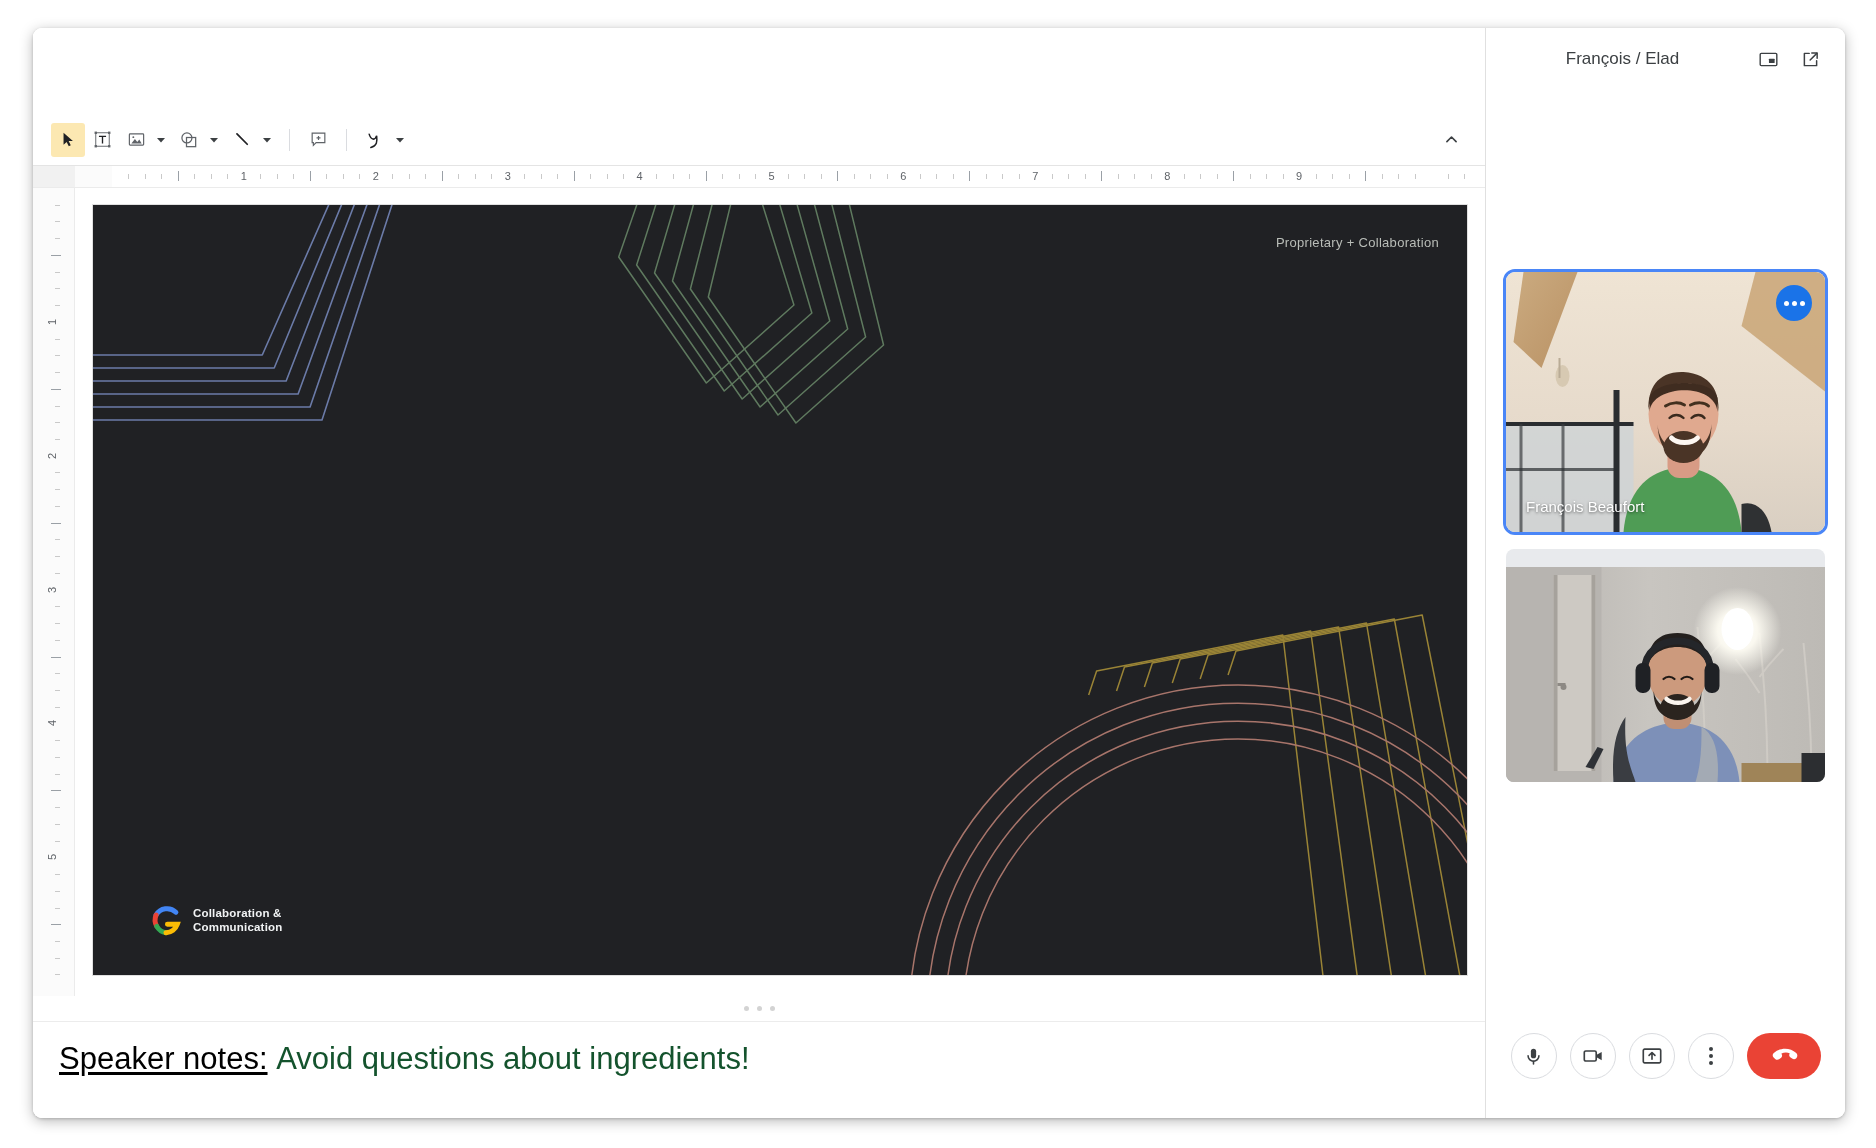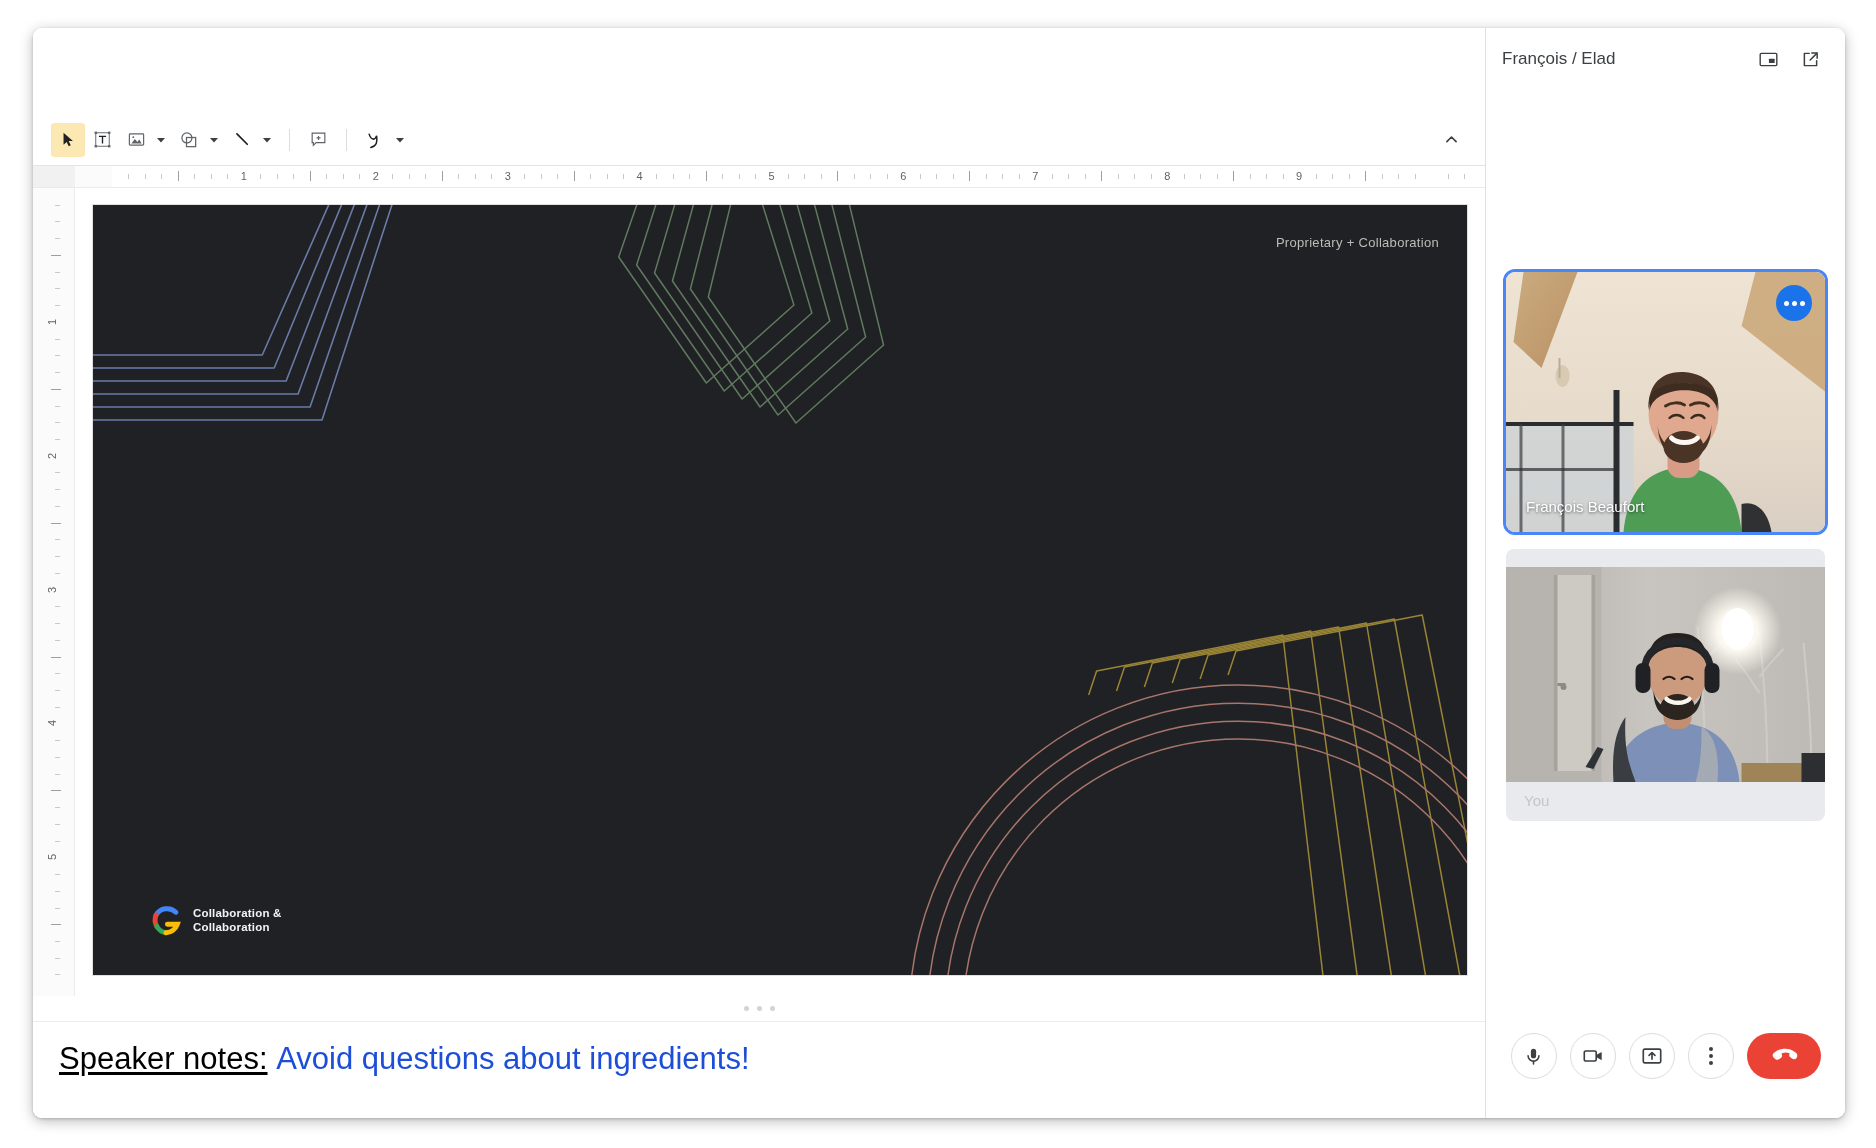--- a/index.html
+++ b/index.html
@@ -257,6 +257,7 @@
     display: flex;
     flex-direction: column;
     position: relative;
+    text-align: center;
   }
   #meet-header {
     height: 62px;

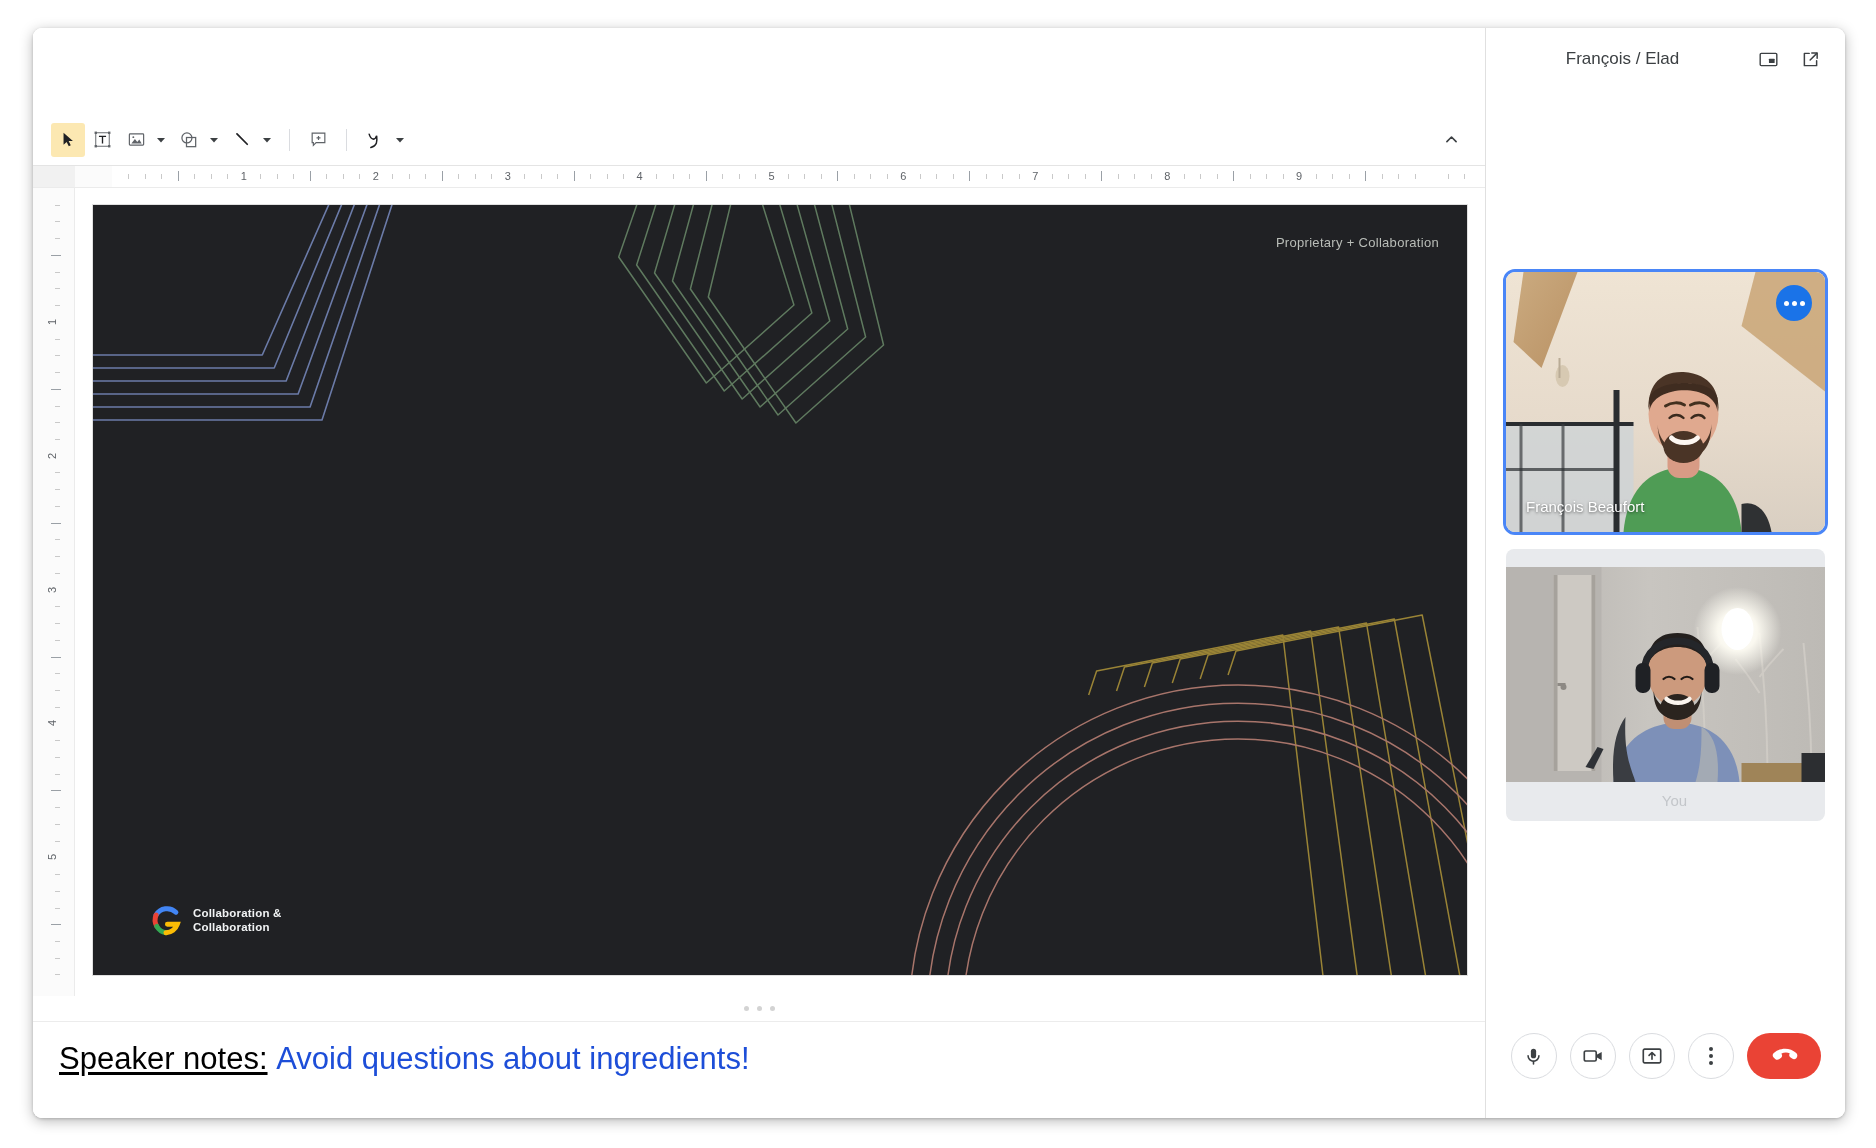--- a/index.html
+++ b/index.html
@@ -819,7 +819,6 @@
             </svg>
           </div>
         </div>
-        <div class="tile-name">You</div>
       </div>
 
     </div>

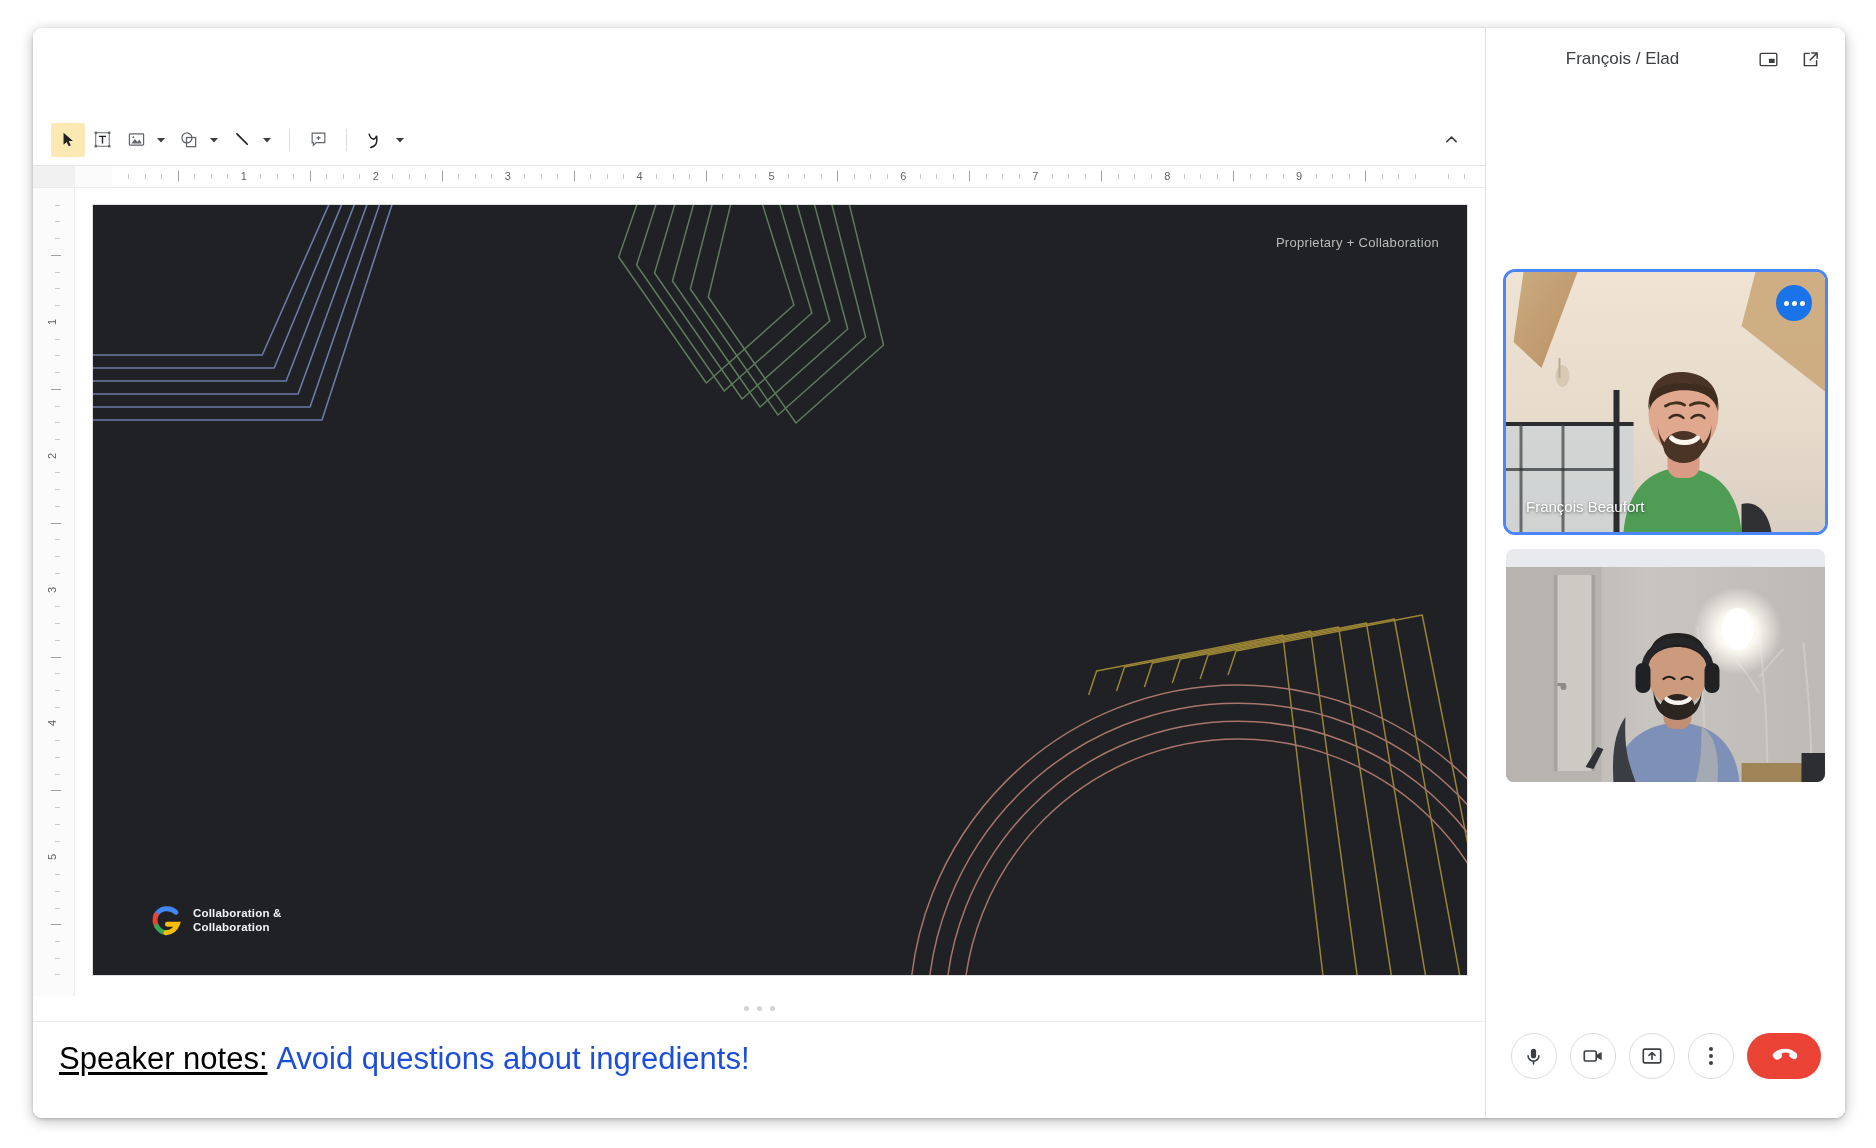--- a/index.html
+++ b/index.html
@@ -669,7 +669,7 @@
             </svg>
             <div id="slide-logo-text">
               <div>Collaboration &amp;</div>
-              <div>Collaboration</div>
+              <div>Communication</div>
             </div>
           </div>
 

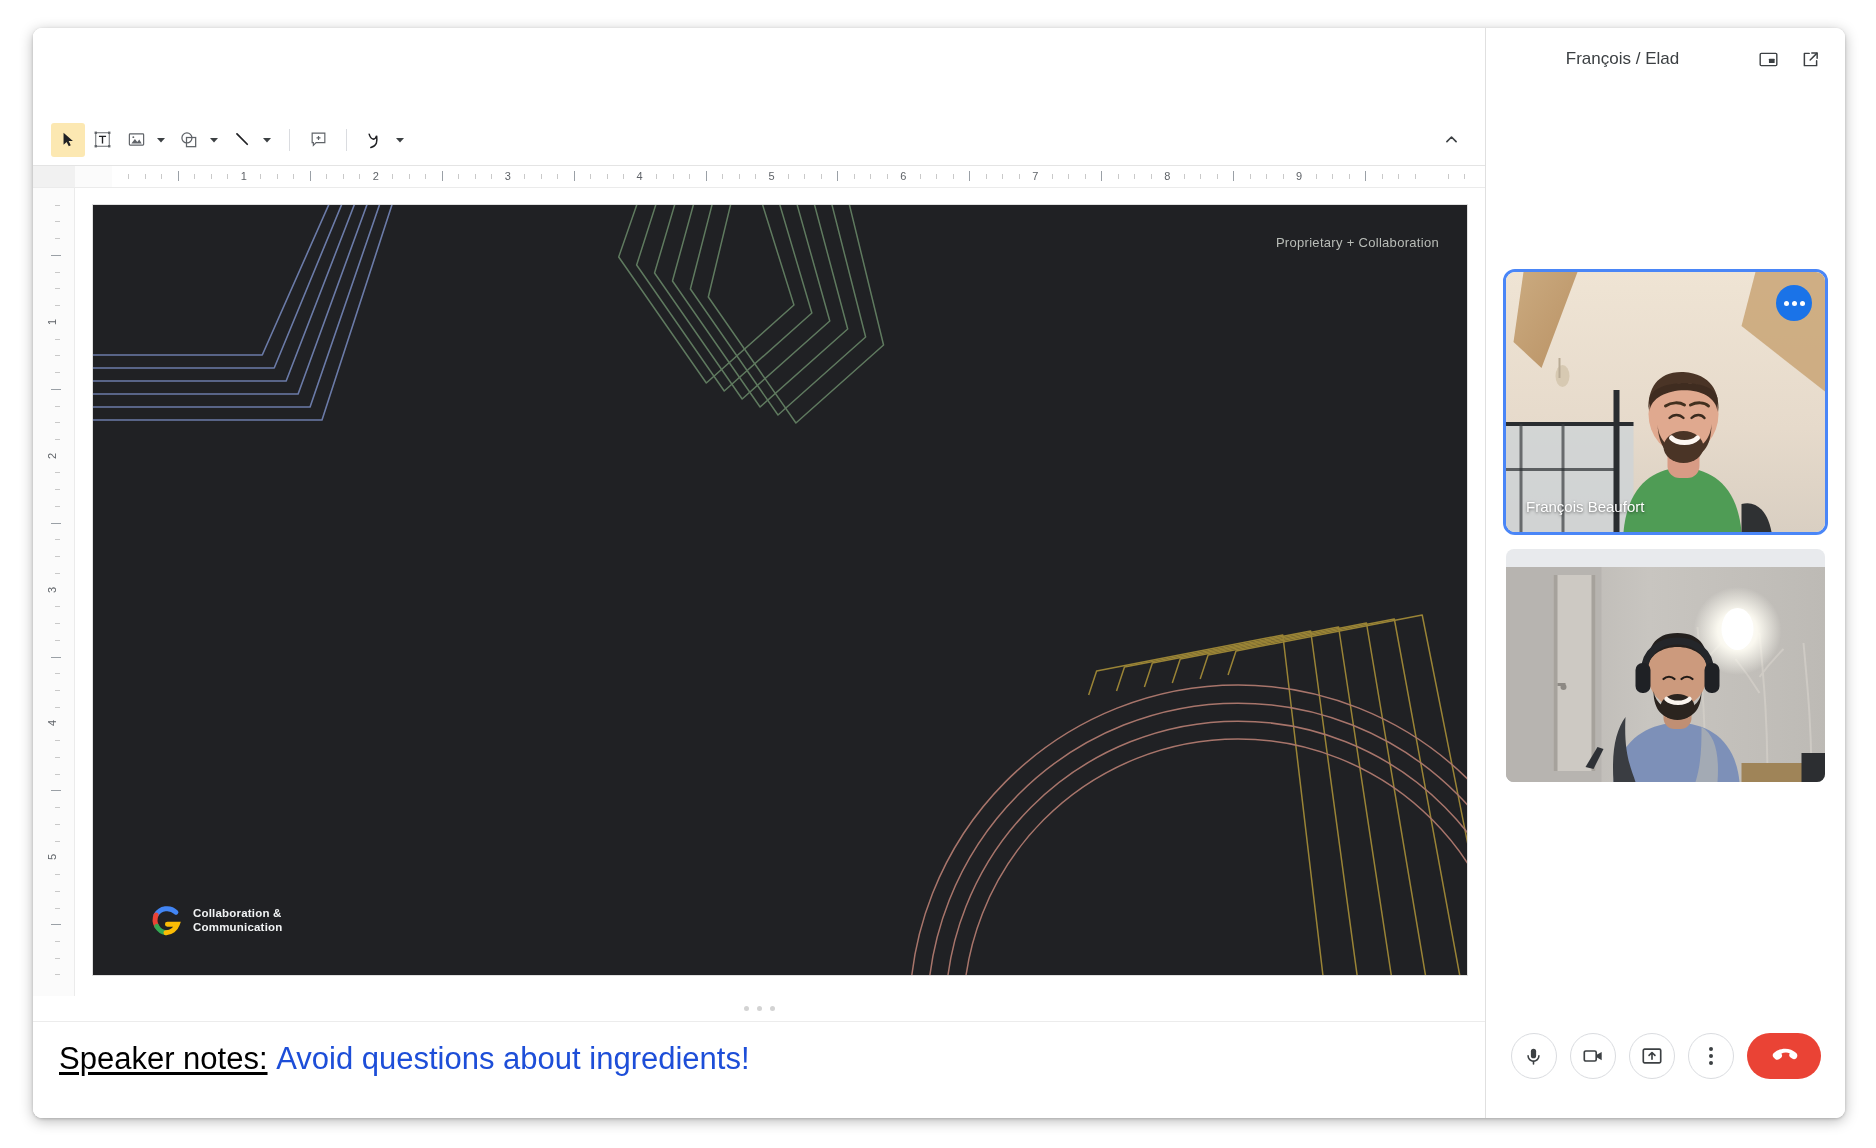--- a/index.html
+++ b/index.html
@@ -245,7 +245,7 @@
     text-decoration: underline;
     text-underline-offset: 3px;
   }
-  #notes-body { color: #1d4ed8; }
+  #notes-body { color: #14532d; }
 
   
   #meet-panel {

